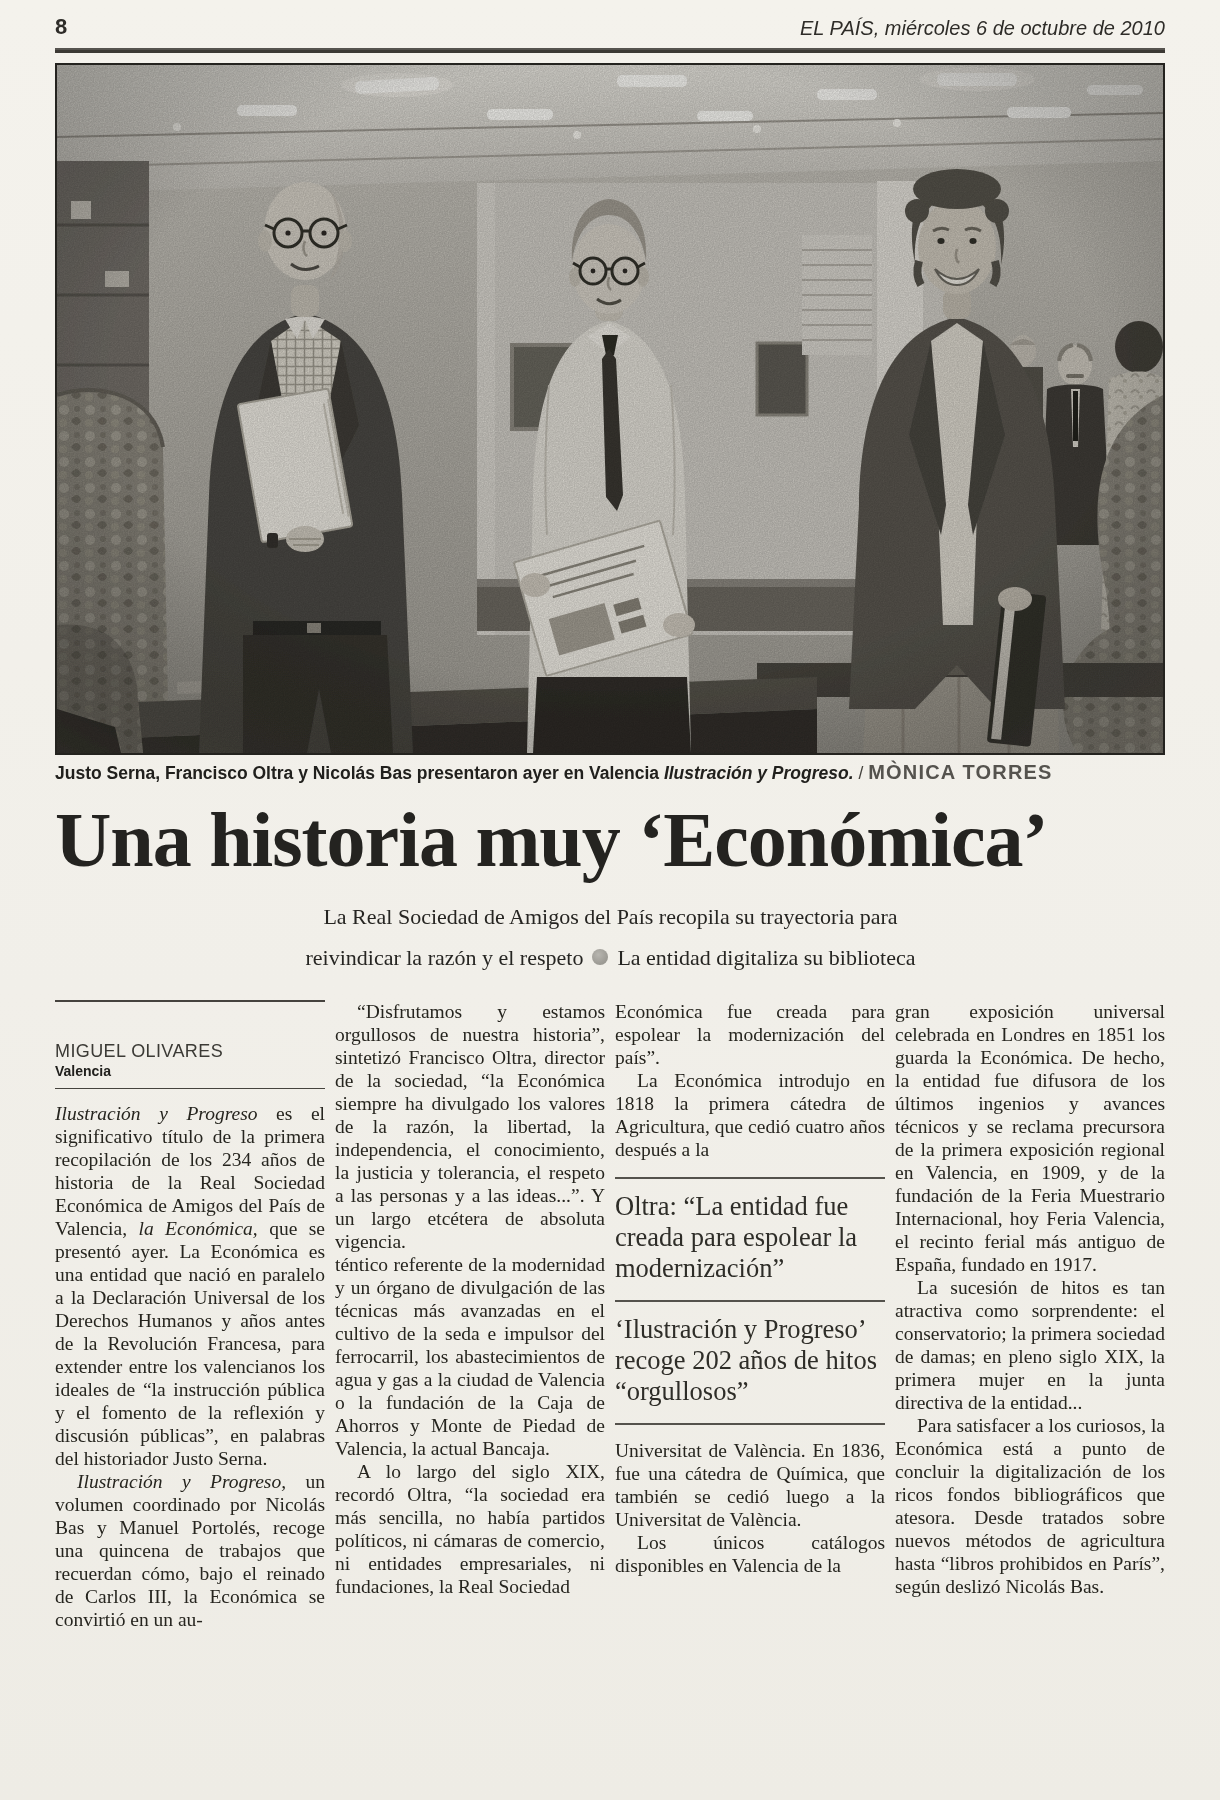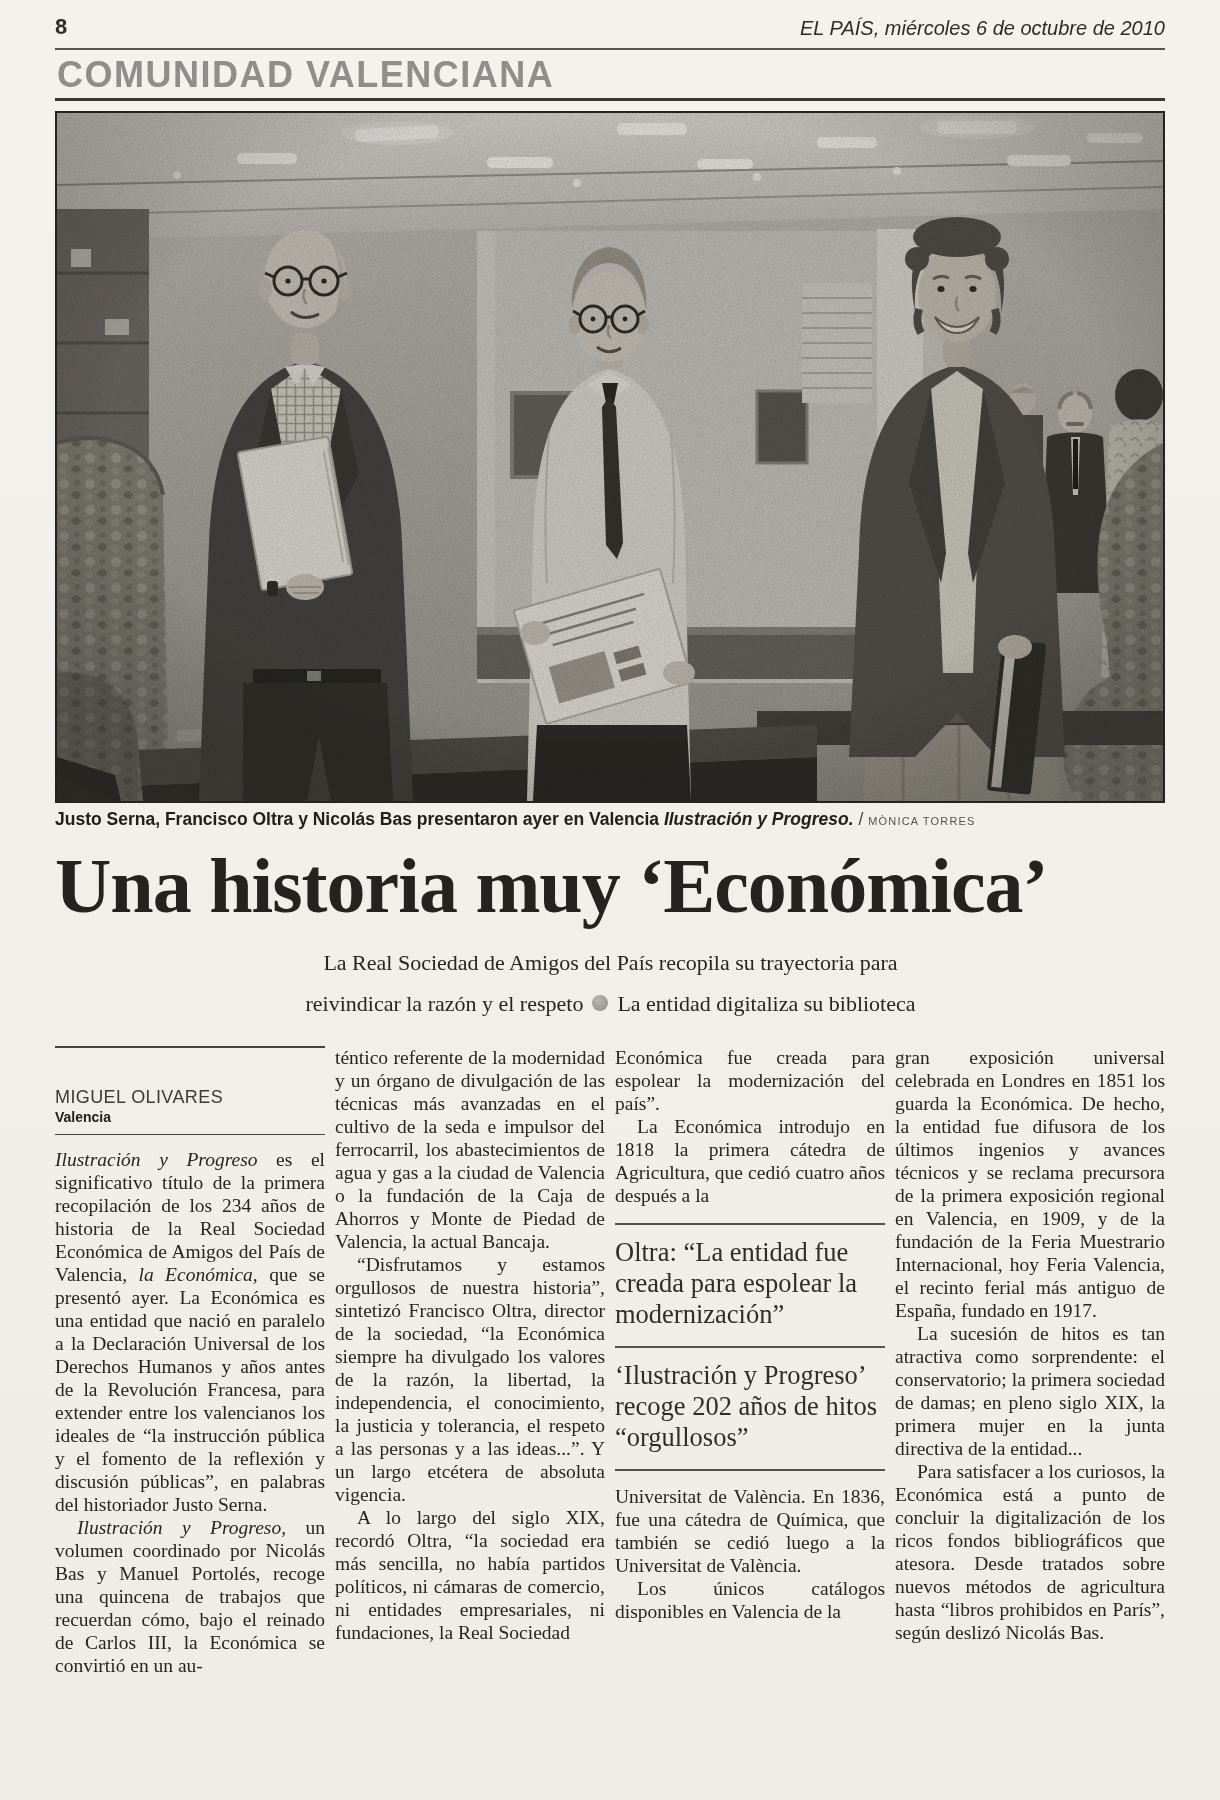--- a/index.html
+++ b/index.html
@@ -56,7 +56,6 @@
     <span class="masthead">EL PAÍS, miércoles 6 de octubre de 2010</span>
   </header>
   <div class="rule1"></div>
-  <div class="section-title">COMUNIDAD VALENCIANA</div>
   <div class="rule2"></div>
 
   <figure class="photo">

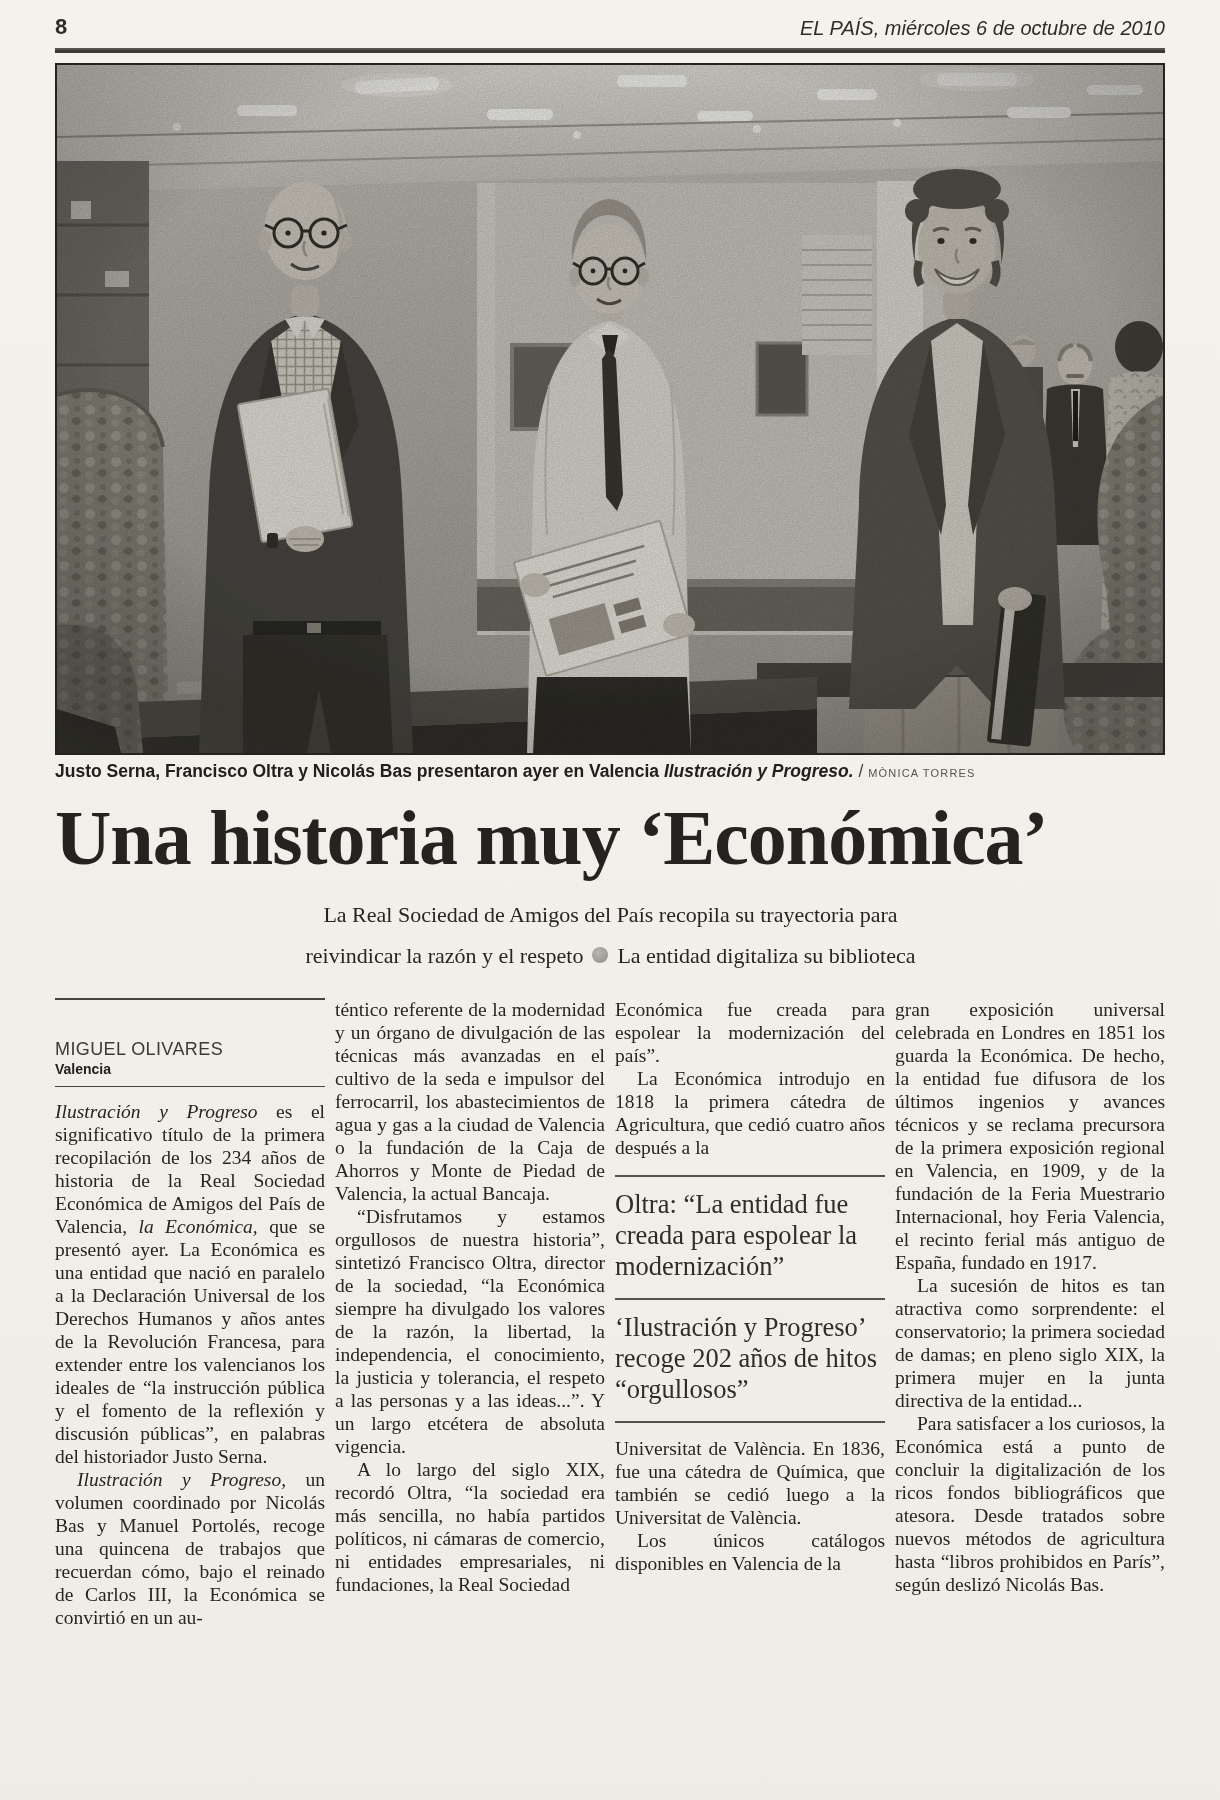--- a/index.html
+++ b/index.html
@@ -25,7 +25,7 @@
   .cap-b{font-weight:bold;}
   .cap-i{font-weight:bold;font-style:italic;}
   .cap-slash{font-weight:normal;color:#44423d;}
-  .cap-credit{font-weight:normal;font-size:11px;color:#55534e;letter-spacing:1.2px;}
+  .cap-credit{font-weight:bold;font-size:20px;color:#55534e;letter-spacing:1.2px;}
   
   h1.headline{margin:14px 0 0 0;font-size:78px;line-height:84px;font-weight:bold;
     letter-spacing:-1px;color:#242320;font-family:"Liberation Serif", serif;}

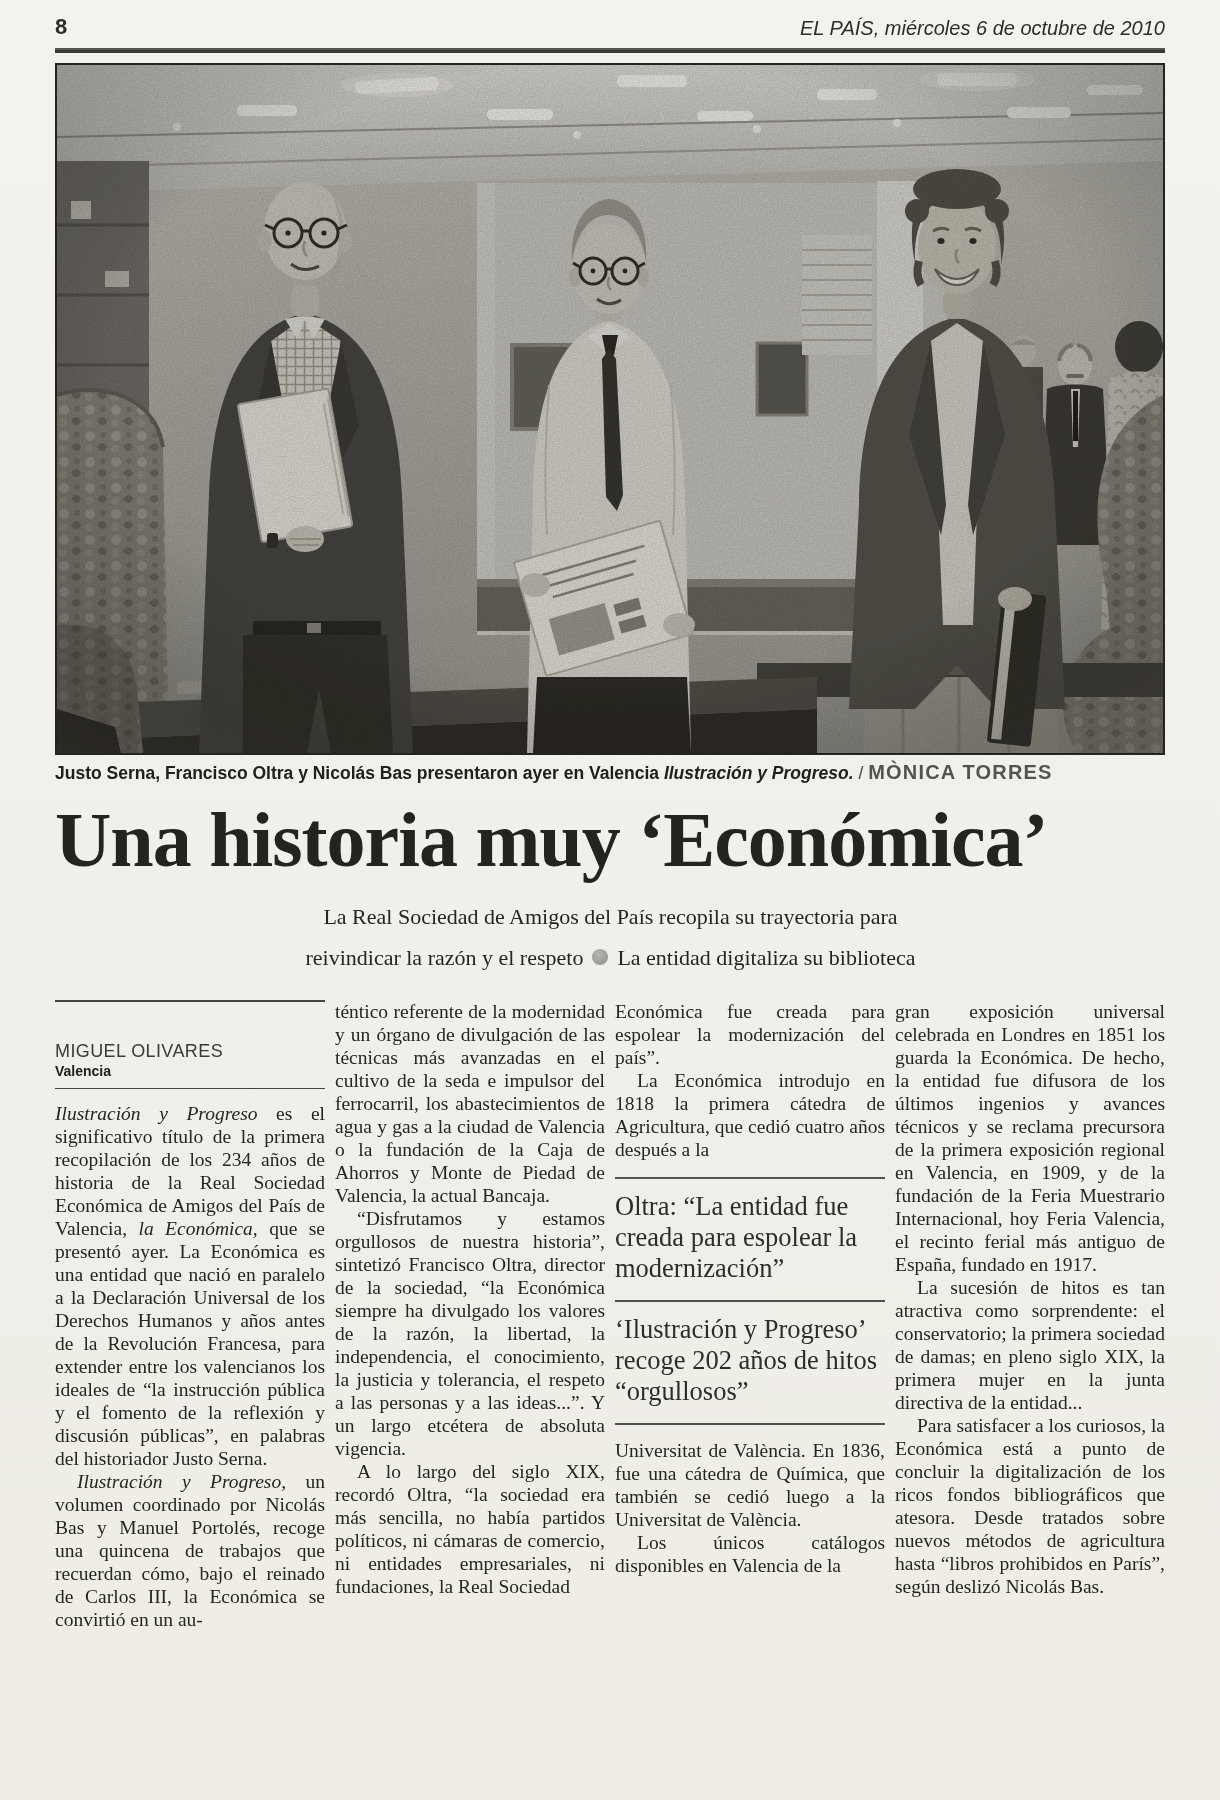--- a/index.html
+++ b/index.html
@@ -298,8 +298,8 @@
     </div>
 
     <div class="col">
+      <p class="para indent">“Disfrutamos y estamos orgullosos de nuestra historia”, sintetizó Francisco Oltra, director de la sociedad, “la Económica siempre ha divulgado los valores de la razón, la libertad, la independencia, el conocimiento, la justicia y tolerancia, el respeto a las personas y a las ideas...”. Y un largo etcétera de absoluta vigencia.</p>
       <p class="para">téntico referente de la modernidad y un órgano de divulgación de las técnicas más avanzadas en el cultivo de la seda e impulsor del ferrocarril, los abastecimientos de agua y gas a la ciudad de Valencia o la fundación de la Caja de Ahorros y Monte de Piedad de Valencia, la actual Bancaja.</p>
-      <p class="para indent">“Disfrutamos y estamos orgullosos de nuestra historia”, sintetizó Francisco Oltra, director de la sociedad, “la Económica siempre ha divulgado los valores de la razón, la libertad, la independencia, el conocimiento, la justicia y tolerancia, el respeto a las personas y a las ideas...”. Y un largo etcétera de absoluta vigencia.</p>
       <p class="para indent">A lo largo del siglo XIX, recordó Oltra, “la sociedad era más sencilla, no había partidos políticos, ni cámaras de comercio, ni entidades empresariales, ni fundaciones, la Real Sociedad</p>
     </div>
 

